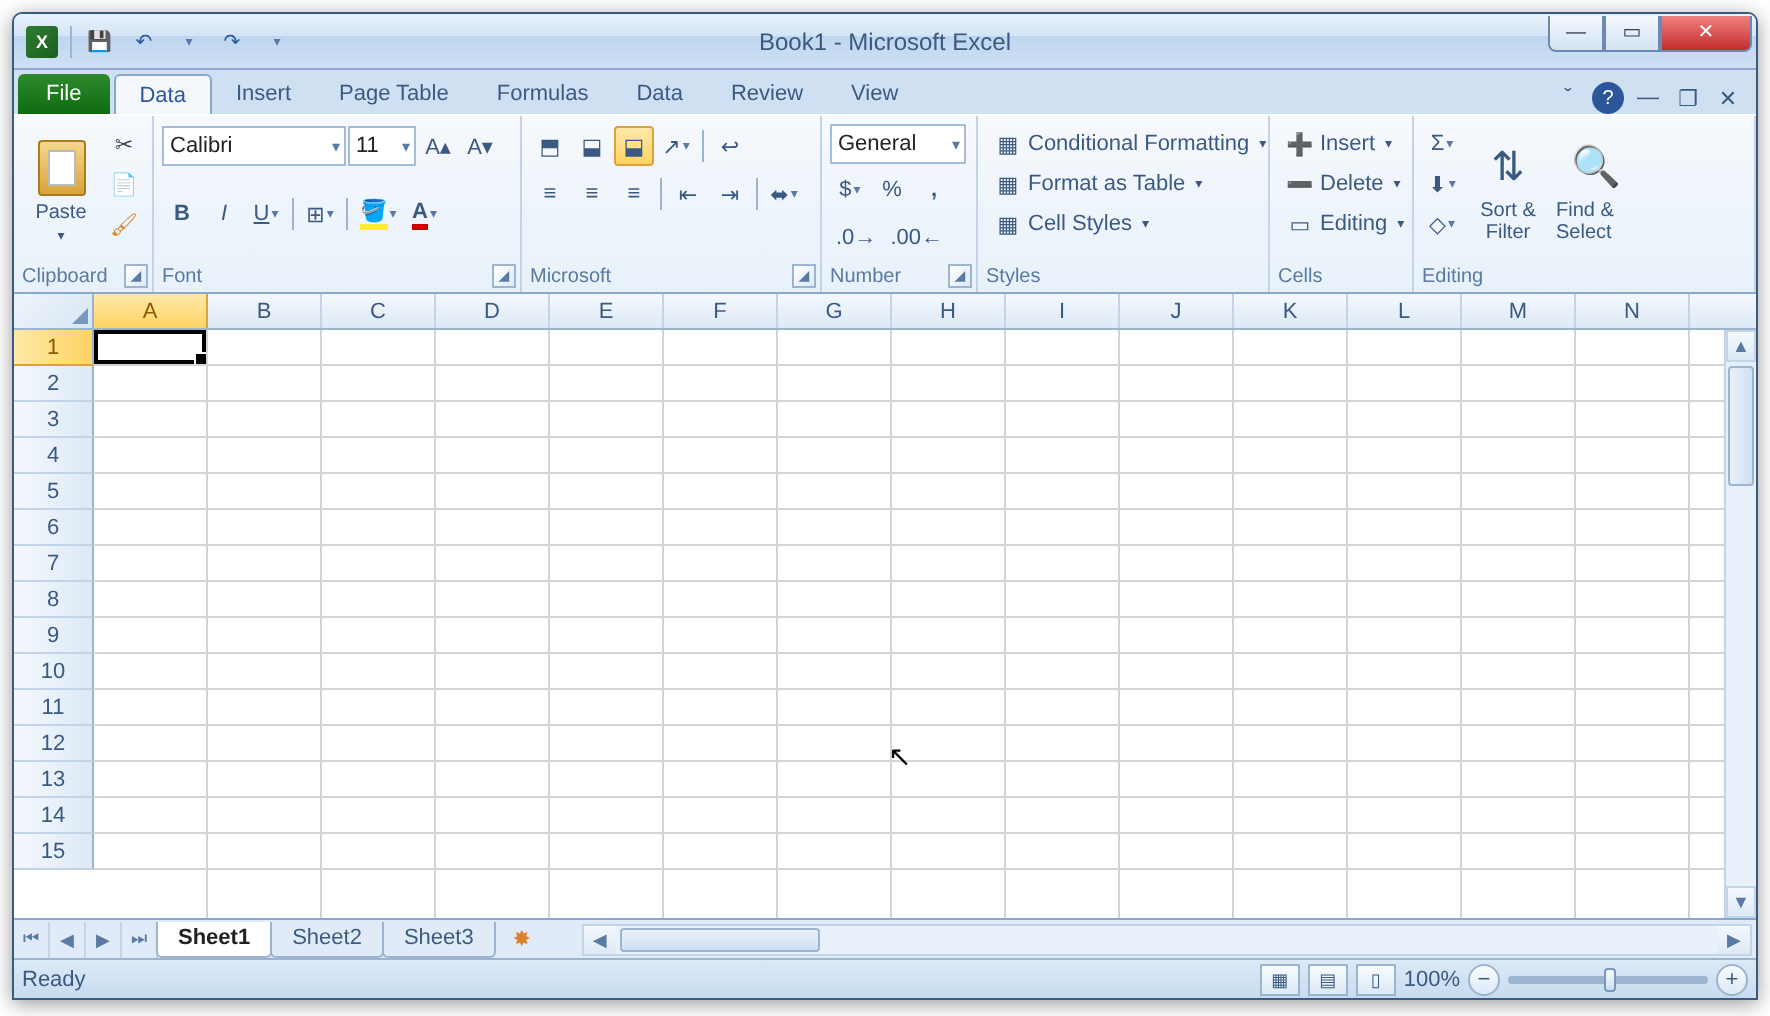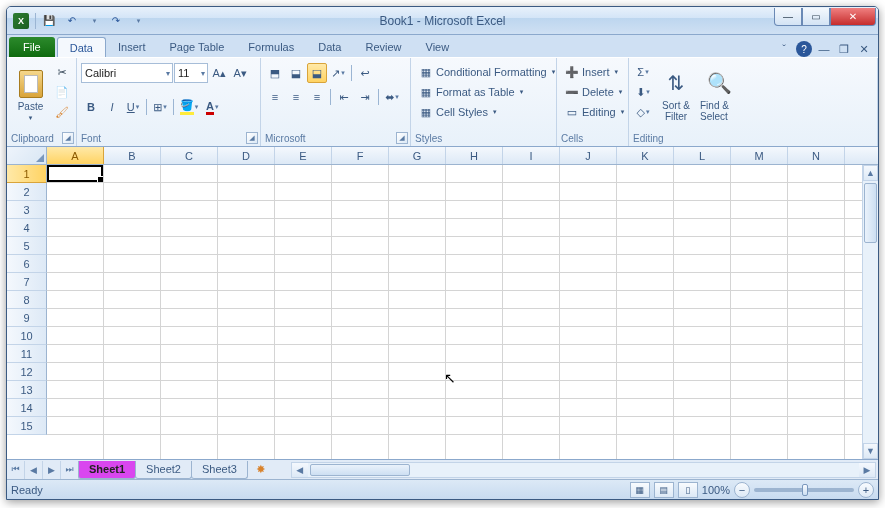--- a/index.html
+++ b/index.html
@@ -226,6 +226,24 @@
       <div class="dialoglauncher">◢</div>
     </div>
 
+    <div class="group" style="width:78px">
+      <div class="group-body col" style="gap:2px">
+        <div class="combo" style="width:68px">General</div>
+        <div class="smrow">
+          <div class="smbtn dd">$</div>
+          <div class="smbtn">%</div>
+          <div class="smbtn">
+              <b>,</b>
+            </div>
+        </div>
+        <div class="smrow">
+          <div class="smbtn">.0→</div>
+          <div class="smbtn">.00←</div>
+        </div>
+      </div>
+      <div class="group-label">Number</div>
+      <div class="dialoglauncher">◢</div>
+    </div>
 
     <div class="group" style="width:146px">
       <div class="group-body col">

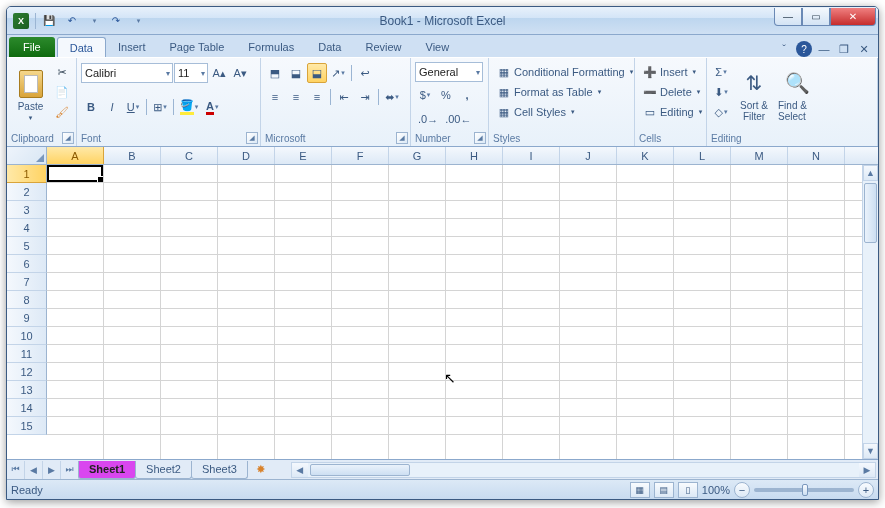--- a/index.html
+++ b/index.html
@@ -81,7 +81,7 @@
 .sheetrow { height:20px; background:#e1ebf7; border-top:1px solid #8ba8cc; display:flex; align-items:center; font-size:11px;}
 .navbtn { width:18px; height:18px; display:flex; align-items:center; justify-content:center; font-size:9px; color:#5a7aa3; border-right:1px solid #c3d4e8;}
 .sheettab { padding:2px 10px; background:#e1ebf7; border:1px solid #9cb4d0; border-top:none; margin-left:-1px; color:#3b5a82; border-radius:0 0 3px 3px; height:18px;}
-.sheettab.active { background:#d946ef; font-weight:bold; color:#222;}
+.sheettab.active { background:#ffffff; font-weight:bold; color:#222;}
 .newsheet { width:20px; display:flex; align-items:center; justify-content:center; font-size:11px; color:#d9822b; margin-left:3px;}
 .hscroll { flex:1; margin-left:20px; display:flex; align-items:center; height:16px; background:#e8f1fa; border:1px solid #c3d4e8; position:relative; margin-right:2px;}
 .hscroll .arr { width:16px; height:14px; display:flex; align-items:center; justify-content:center; font-size:9px; color:#5a7aa3; background:linear-gradient(to bottom,#f4f8fd,#dde9f6);}

